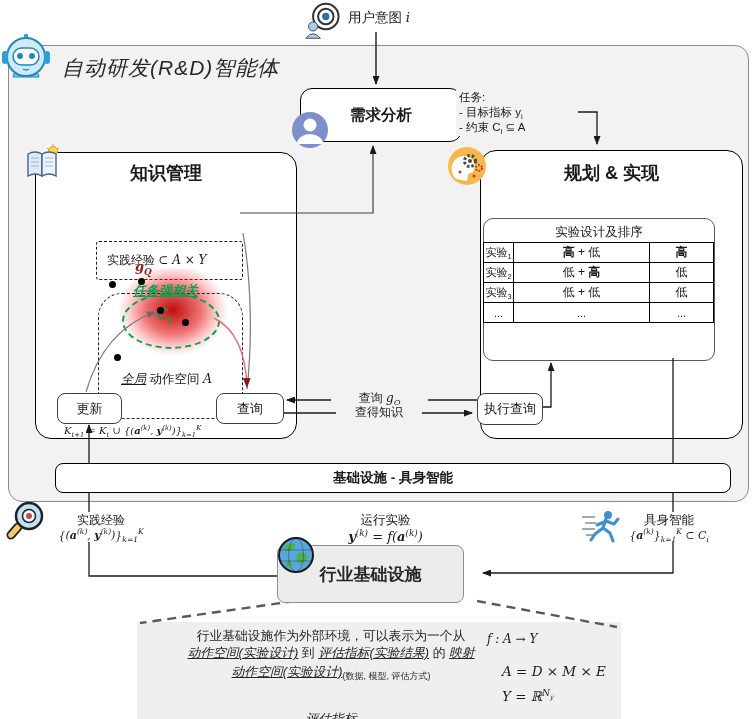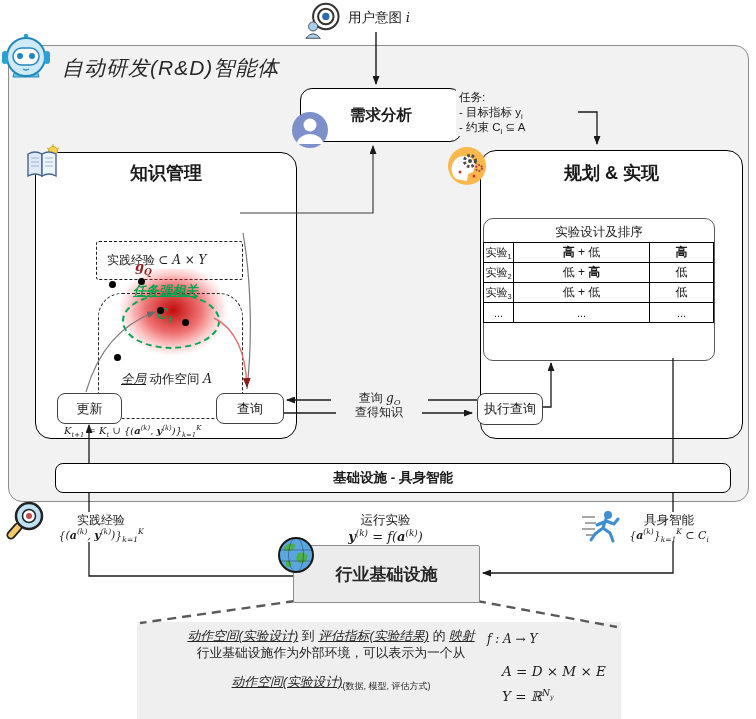--- a/index.html
+++ b/index.html
@@ -239,7 +239,7 @@
     <path d="M26,12 L23,21 M26,14 L34,17 L38,12 M24,15 L17,18 M23,21 L30,26 L33,34 M23,21 L15,27 L11,33" fill="none" stroke="var(--icon_blue)" stroke-width="3" stroke-linecap="round" stroke-linejoin="round"></path>
   </svg>
 
-  <div class="abs z4" style="left:293px;top:545px;width:185px;height:56px;background:var(--infra_bg);border:1.4px solid #8c8c8c;border-radius:2px;display:flex;align-items:center;justify-content:center;font-size:17px;font-weight:bold;color:#262626">行业基础设施</div>
+  <div class="abs z4" style="left:277px;top:545px;width:185px;height:56px;background:var(--infra_bg);border:1.4px solid #8c8c8c;border-radius:8px;display:flex;align-items:center;justify-content:center;font-size:17px;font-weight:bold;color:#262626">行业基础设施</div>
   <svg class="abs z5" style="left:276px;top:535px" width="40" height="40" viewBox="0 0 40 40">
     <circle cx="20" cy="20" r="17" fill="#5aa7e0" stroke="#1a1a1a" stroke-width="2"></circle>
     <path d="M8,12 q6,-6 12,-2 q-2,6 -9,6 q-4,0 -3,-4 z" fill="#4caf50"></path>

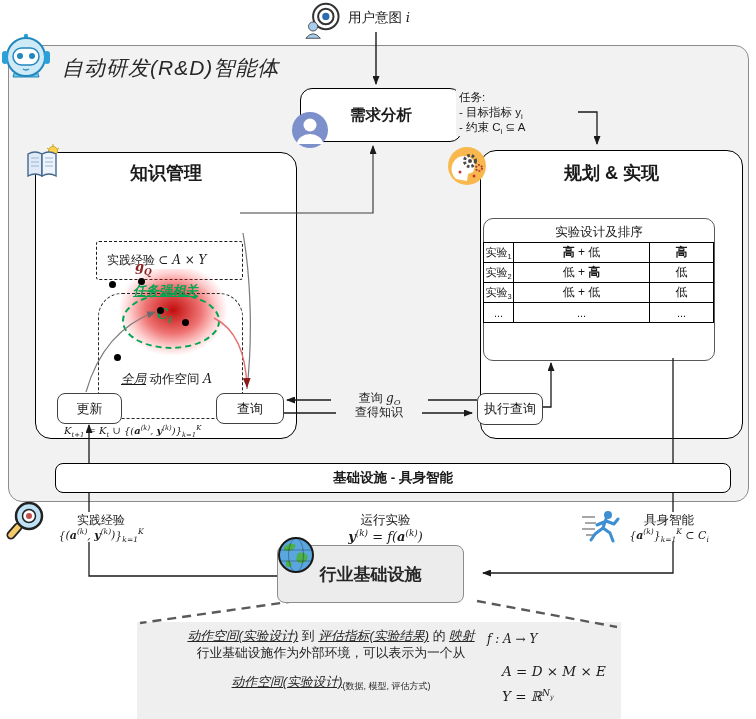--- a/index.html
+++ b/index.html
@@ -251,10 +251,10 @@
 
   <div class="abs panel z2">
     <div class="desc">
+      <div>行业基础设施作为外部环境，可以表示为一个从</div>
       <div>
         <span class="ui">动作空间(实验设计)</span><span> 到 </span><span class="ui">评估指标(实验结果)</span><span> 的 </span><span class="ui">映射</span>
       </div>
-      <div>行业基础设施作为外部环境，可以表示为一个从</div>
       <div style="margin-top:12px">
         <span class="ui">动作空间(实验设计)</span><span style="font-size:9px;vertical-align:-3px">(数据, 模型, 评估方式)</span>
       </div>

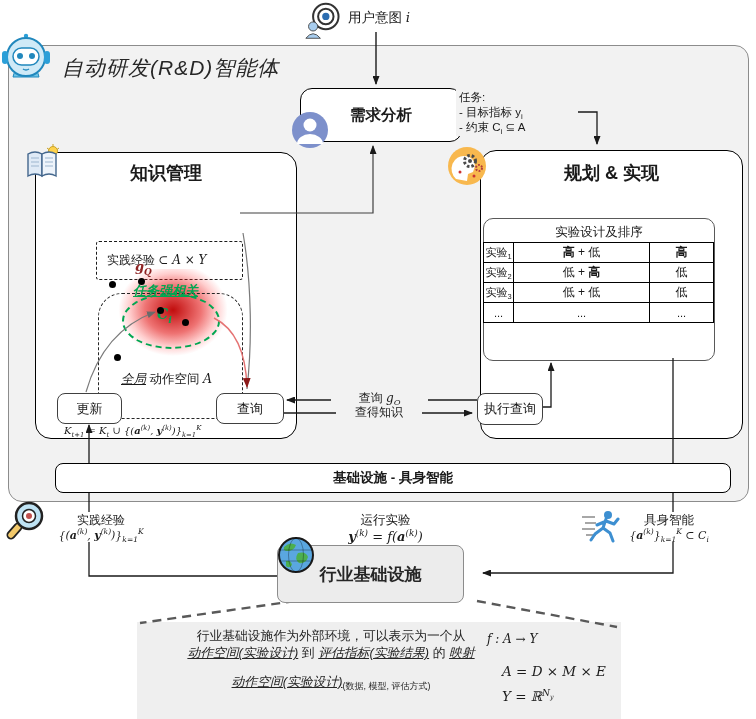--- a/index.html
+++ b/index.html
@@ -255,7 +255,7 @@
       <div>
         <span class="ui">动作空间(实验设计)</span><span> 到 </span><span class="ui">评估指标(实验结果)</span><span> 的 </span><span class="ui">映射</span>
       </div>
-      <div style="margin-top:12px">
+      <div style="margin-top:2px">
         <span class="ui">动作空间(实验设计)</span><span style="font-size:9px;vertical-align:-3px">(数据, 模型, 评估方式)</span>
       </div>
       <div style="margin-top:25px">

